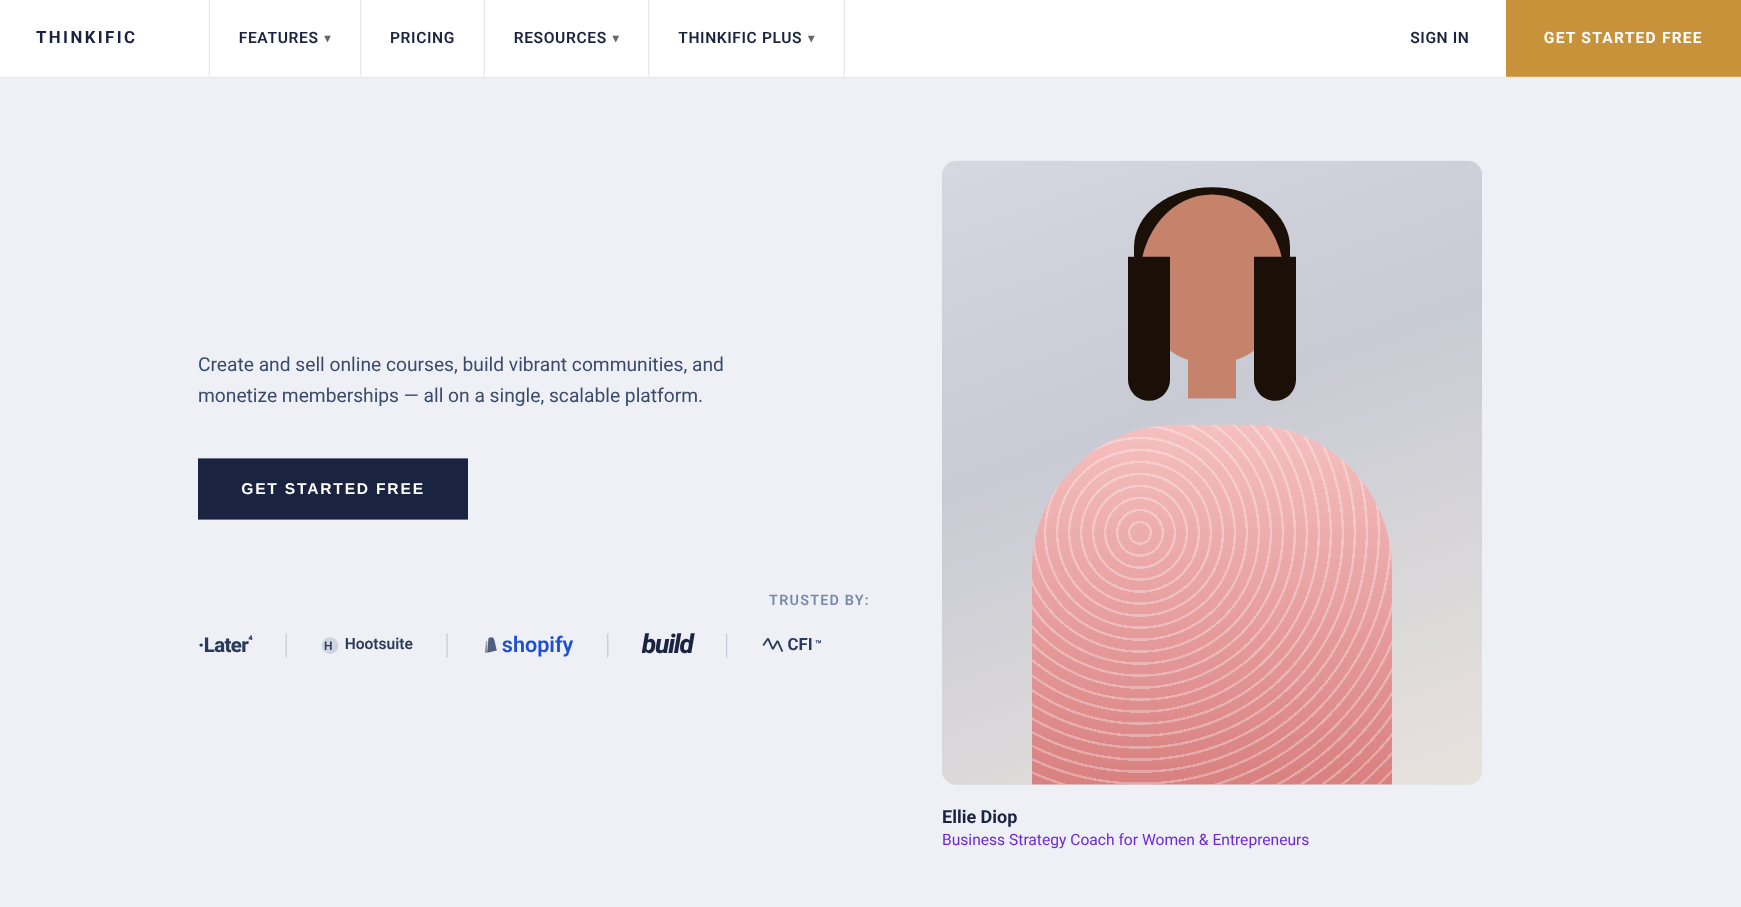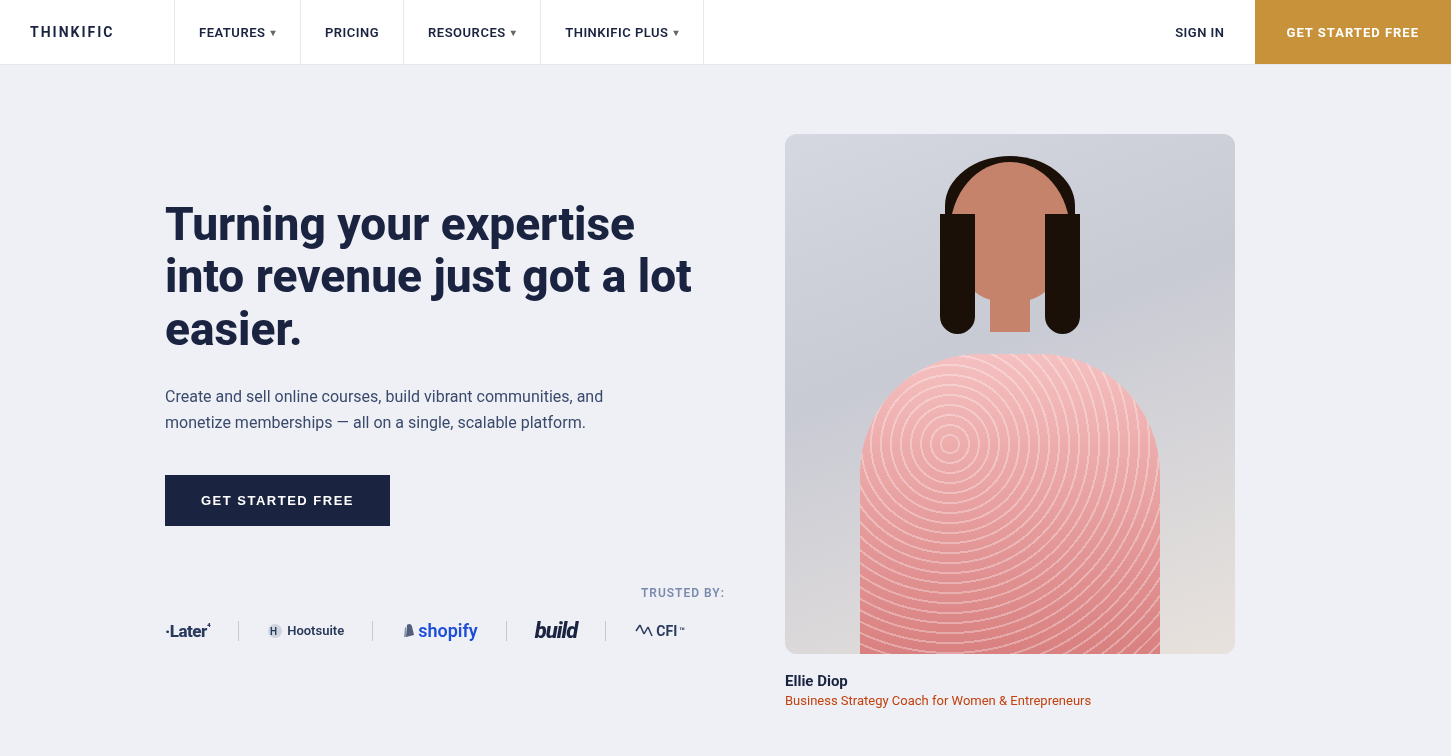--- a/index.html
+++ b/index.html
@@ -349,7 +349,6 @@
   <div class="hero-inner">
 
     <div class="hero-left">
-      <h1 class="hero-headline">Turning your expertise into revenue just got a lot easier.</h1>
       <p class="hero-subtext">Create and sell online courses, build vibrant communities, and monetize memberships — all on a single, scalable platform.</p>
       <button class="hero-button">GET STARTED FREE</button>
 

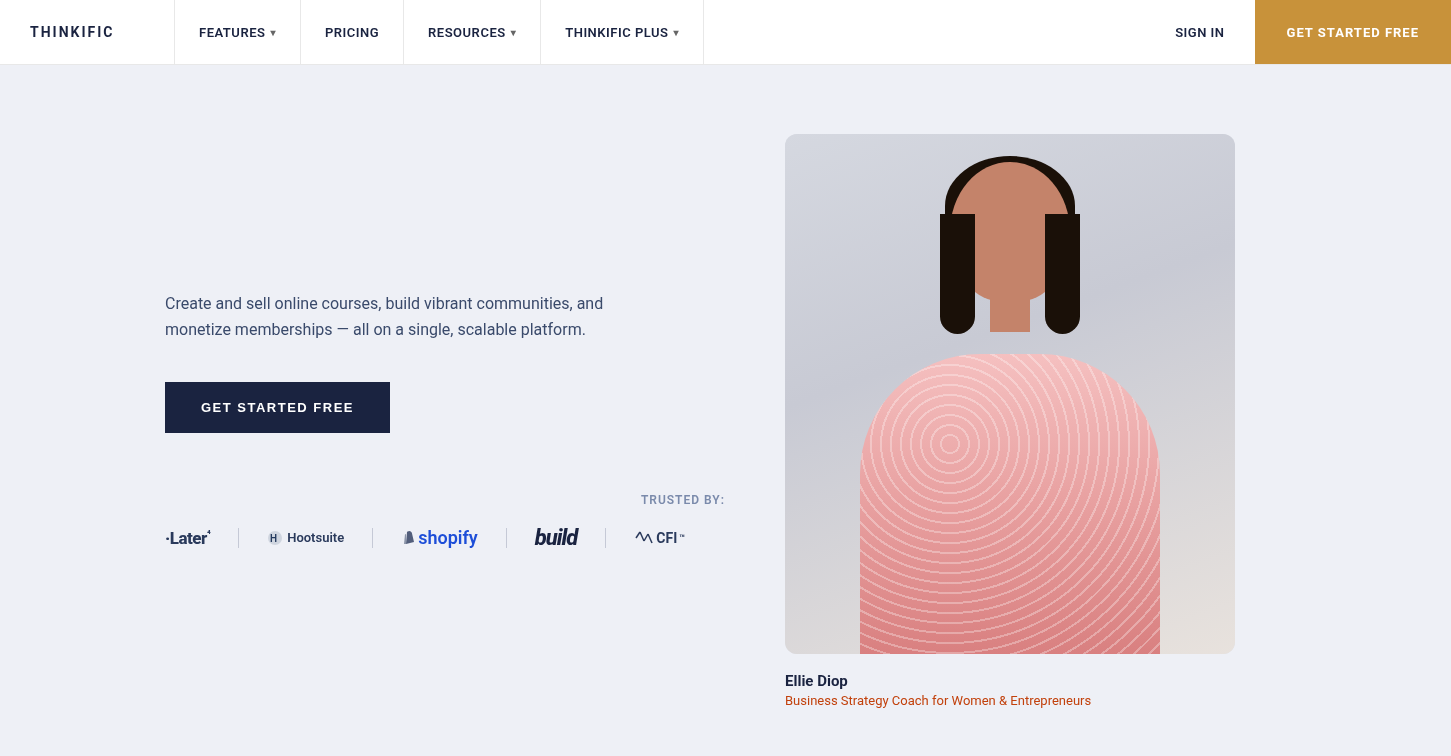--- a/index.html
+++ b/index.html
@@ -300,7 +300,7 @@
 
     .hero-person-title {
       font-size: 13px;
-      color: #c2410c;
+      color: #6d28d9;
       text-align: left;
       width: 450px;
       margin-top: 3px;

